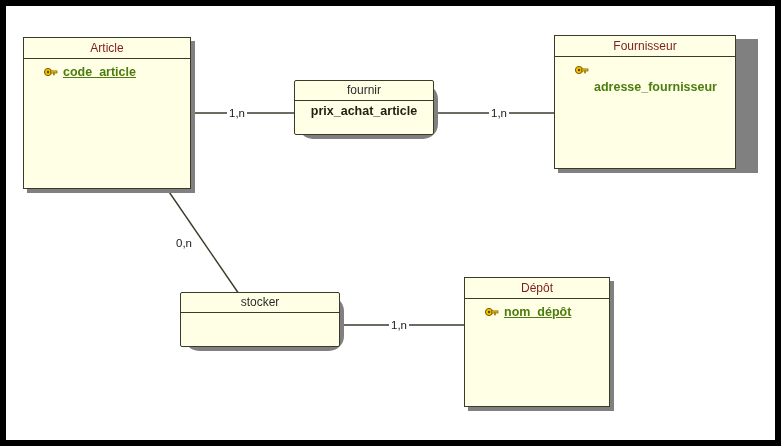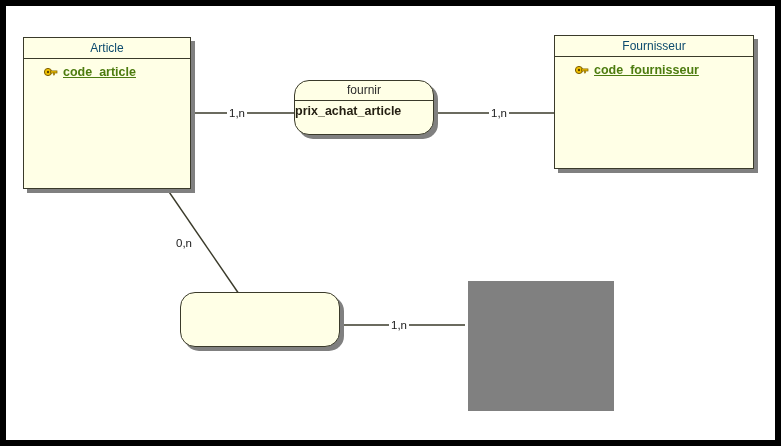--- a/index.html
+++ b/index.html
@@ -41,7 +41,7 @@
     height:20px;line-height:20px;
     text-align:center;
     font-size:12px;
-    color:#0c4a6e;
+    color:#7f1d1d;
     border-bottom:1px solid #3a3a2a;
     background:#FFFFE6;
     white-space:nowrap;

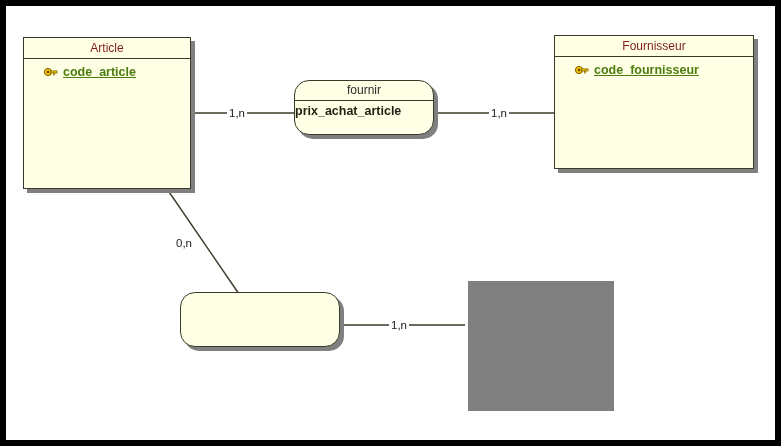--- a/index.html
+++ b/index.html
@@ -149,7 +149,7 @@
       </div>
     </div>
 
-    <div class="entity" style="left:548px; top:29px; width:200px; height:134px;">
+    <div class="entity" style="left:548px; top:29px; width:182px; height:134px;">
       <div class="ent-title">Fournisseur</div>
       <div class="ent-body">
         <div class="attr pk">

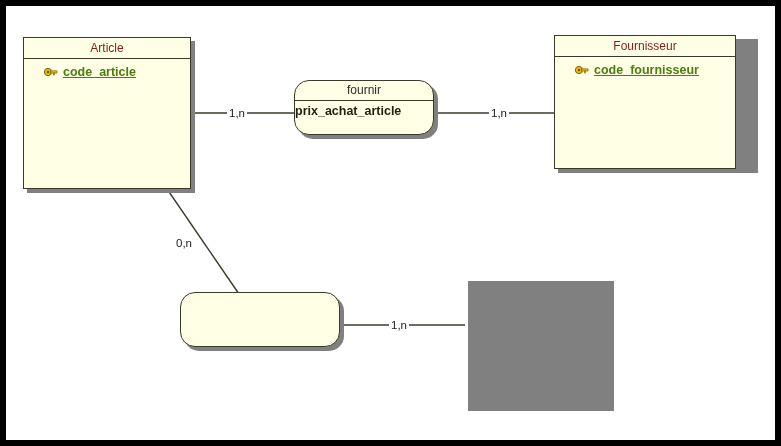--- a/index.html
+++ b/index.html
@@ -161,7 +161,6 @@
               <rect x="9.3" y="6" width="1.3" height="2" fill="#F2C200" stroke="#7a5c00" stroke-width="0.6"></rect>
             </svg>
           </span>
-          <span class="aname">code_fournisseur</span>
         </div>
       </div>
     </div>

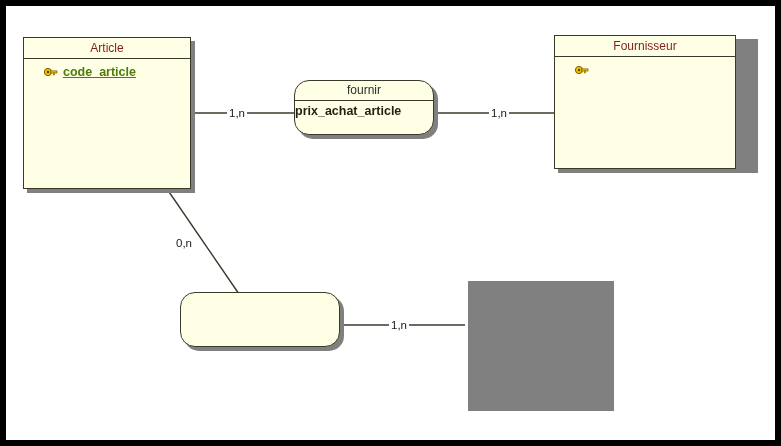--- a/index.html
+++ b/index.html
@@ -76,7 +76,7 @@
     box-sizing:border-box;
     background:#FFFFE6;
     border:1px solid #3a3a2a;
-    border-radius:15px;
+    border-radius:2px;
     z-index:2;
     overflow:hidden;
   }

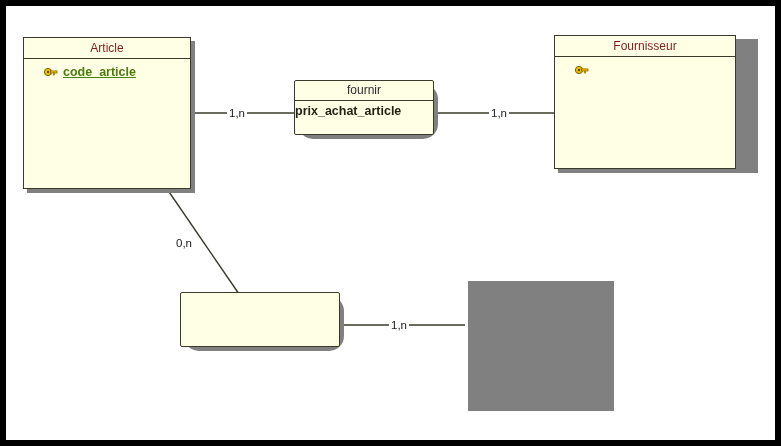--- a/index.html
+++ b/index.html
@@ -162,6 +162,10 @@
             </svg>
           </span>
         </div>
+        <div class="attr">
+          <span class="keyslot"></span>
+          <span class="aname">adresse_fournisseur</span>
+        </div>
       </div>
     </div>
 

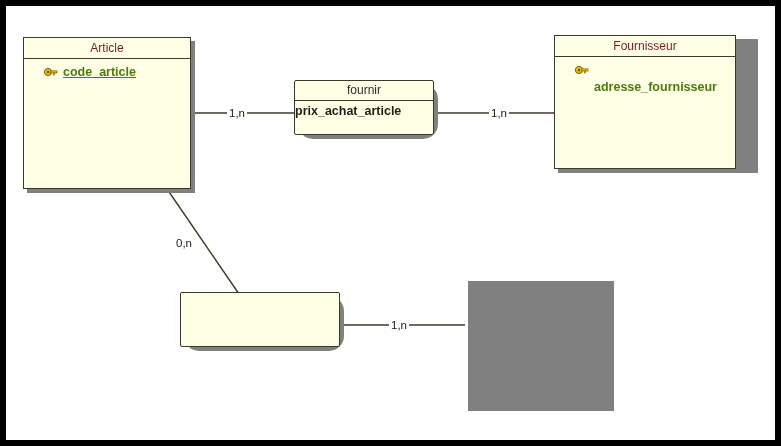--- a/index.html
+++ b/index.html
@@ -90,6 +90,7 @@
   }
   .rel .rel-attr{
     height:21px;line-height:21px;
+    text-align:center;
     font-size:12.5px;
     font-weight:bold;
     color:#241f12;

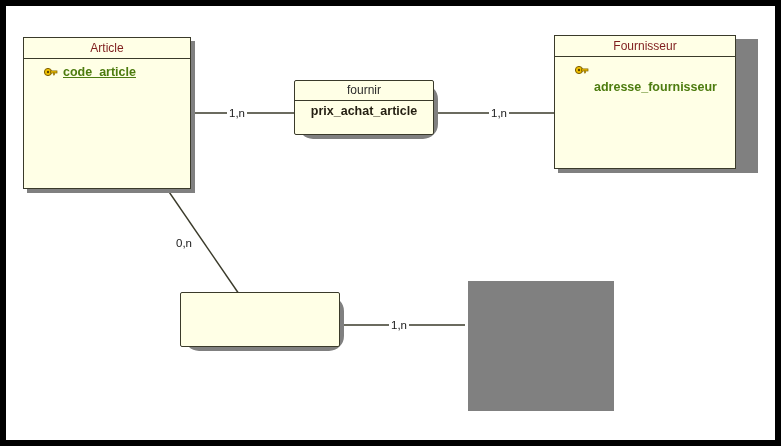--- a/index.html
+++ b/index.html
@@ -170,6 +170,22 @@
       </div>
     </div>
 
+    <div class="entity" style="left:458px; top:271px; width:146px; height:130px;">
+      <div class="ent-title">Dépôt</div>
+      <div class="ent-body">
+        <div class="attr pk">
+          <span class="keyslot">
+            <svg class="key-icon" width="14" height="10" viewBox="0 0 14 10" xmlns="http://www.w3.org/2000/svg">
+              <circle cx="4" cy="5" r="3.6" fill="#F2C200" stroke="#7a5c00" stroke-width="1"></circle>
+              <circle cx="4" cy="5" r="1.2" fill="#5a4400"></circle>
+              <rect x="6.5" y="3.9" width="6.5" height="2.1" fill="#F2C200" stroke="#7a5c00" stroke-width="0.7"></rect>
+              <rect x="9.3" y="6" width="1.3" height="2" fill="#F2C200" stroke="#7a5c00" stroke-width="0.6"></rect>
+            </svg>
+          </span>
+          <span class="aname">nom_dépôt</span>
+        </div>
+      </div>
+    </div>
 
     <div class="rel" style="left:288px; top:74px; width:140px; height:55px;">
       <div class="rel-title">fournir</div>

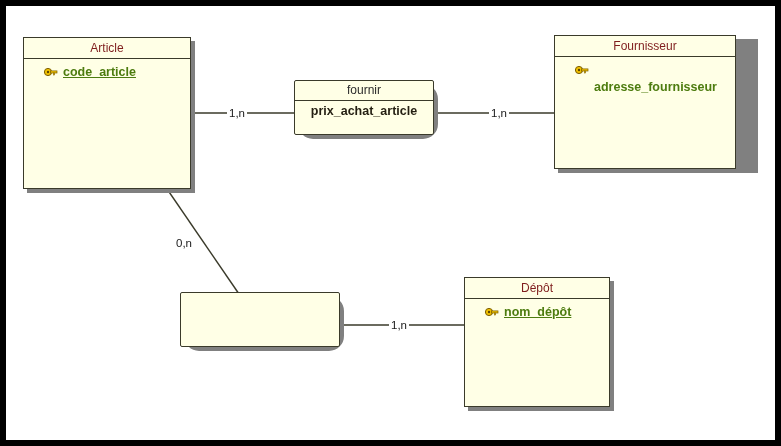--- a/index.html
+++ b/index.html
@@ -193,6 +193,7 @@
     </div>
 
     <div class="rel" style="left:174px; top:286px; width:160px; height:55px;">
+      <div class="rel-title">stocker</div>
     </div>
 
     <div class="card" style="left:221px; top:101px;">1,n</div>

